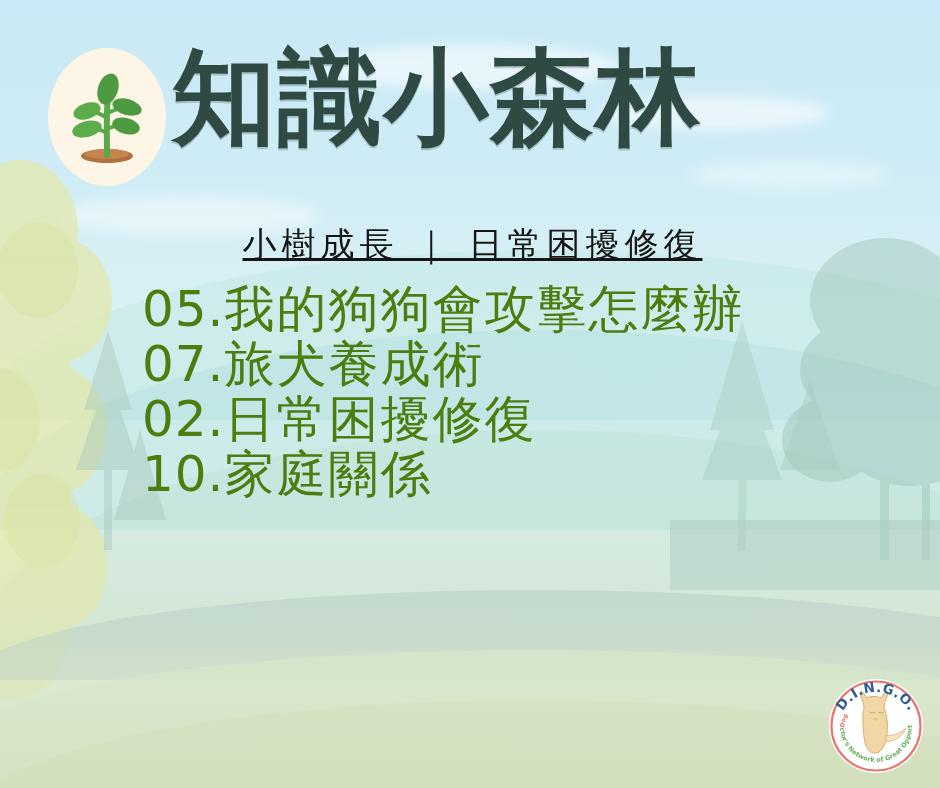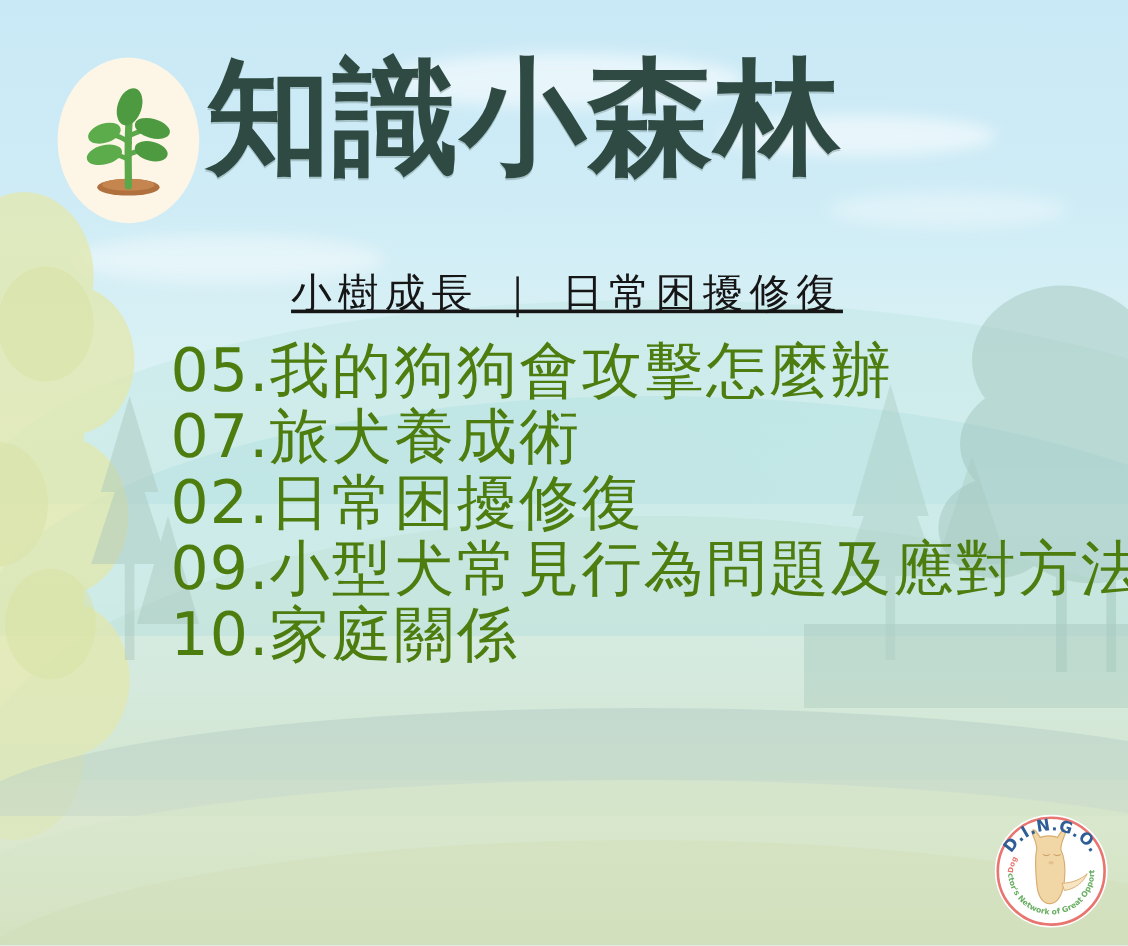--- a/index.html
+++ b/index.html
@@ -246,9 +246,6 @@
       <span class="topic-num">02.</span><span>日常困擾修復</span>
     </li>
     <li class="topic-item">
-      <span class="topic-num">09.</span><span>小型犬常見行為問題及應對方法</span>
-    </li>
-    <li class="topic-item">
       <span class="topic-num">10.</span><span>家庭關係</span>
     </li>
   </ul>

